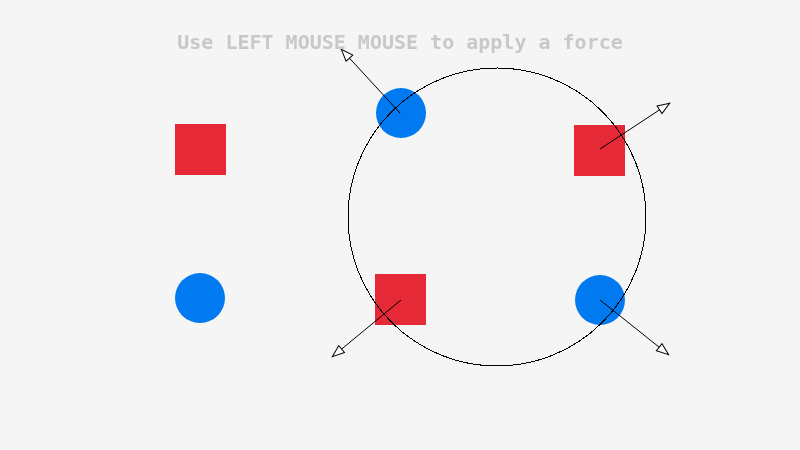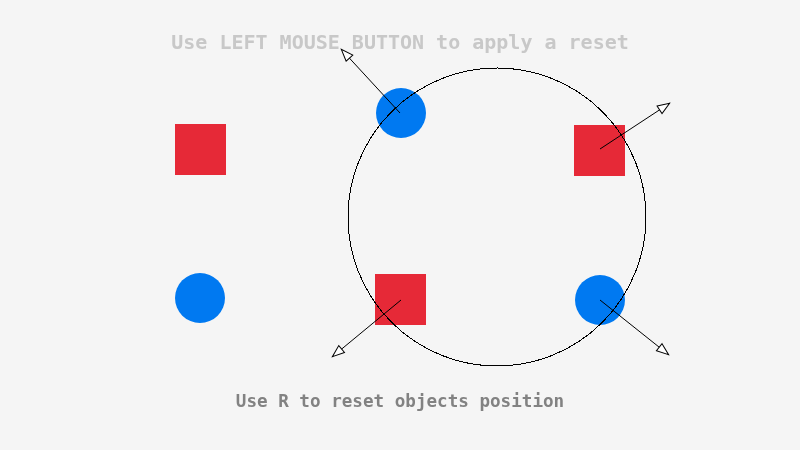--- a/index.html
+++ b/index.html
@@ -65,7 +65,7 @@
       </g>
   </svg>
 
-  <div class="instr instr-top">Use LEFT MOUSE BUTTON to apply a reset</div>
+  <div class="instr instr-top">Use LEFT MOUSE MOUSE to apply a force</div>
 
   <div class="instr instr-bottom">Use R to reset objects position</div>
 </div>

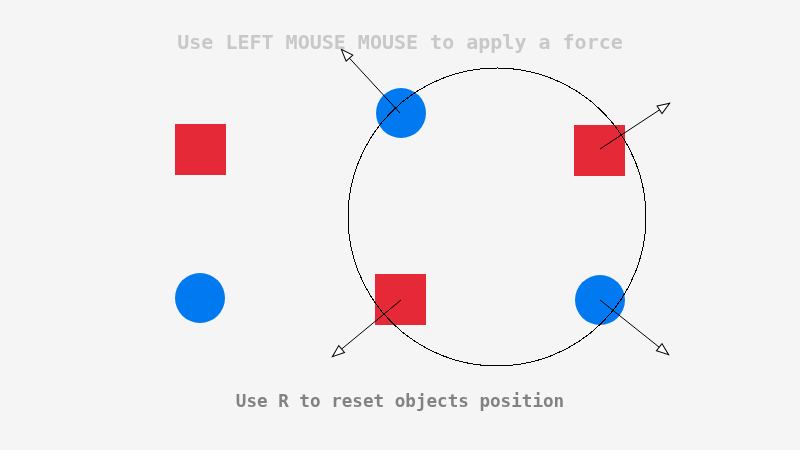--- a/index.html
+++ b/index.html
@@ -67,7 +67,6 @@
 
   <div class="instr instr-top">Use LEFT MOUSE MOUSE to apply a force</div>
 
-  <div class="instr instr-bottom">Use R to reset objects position</div>
 </div>
 
 </body></html>

